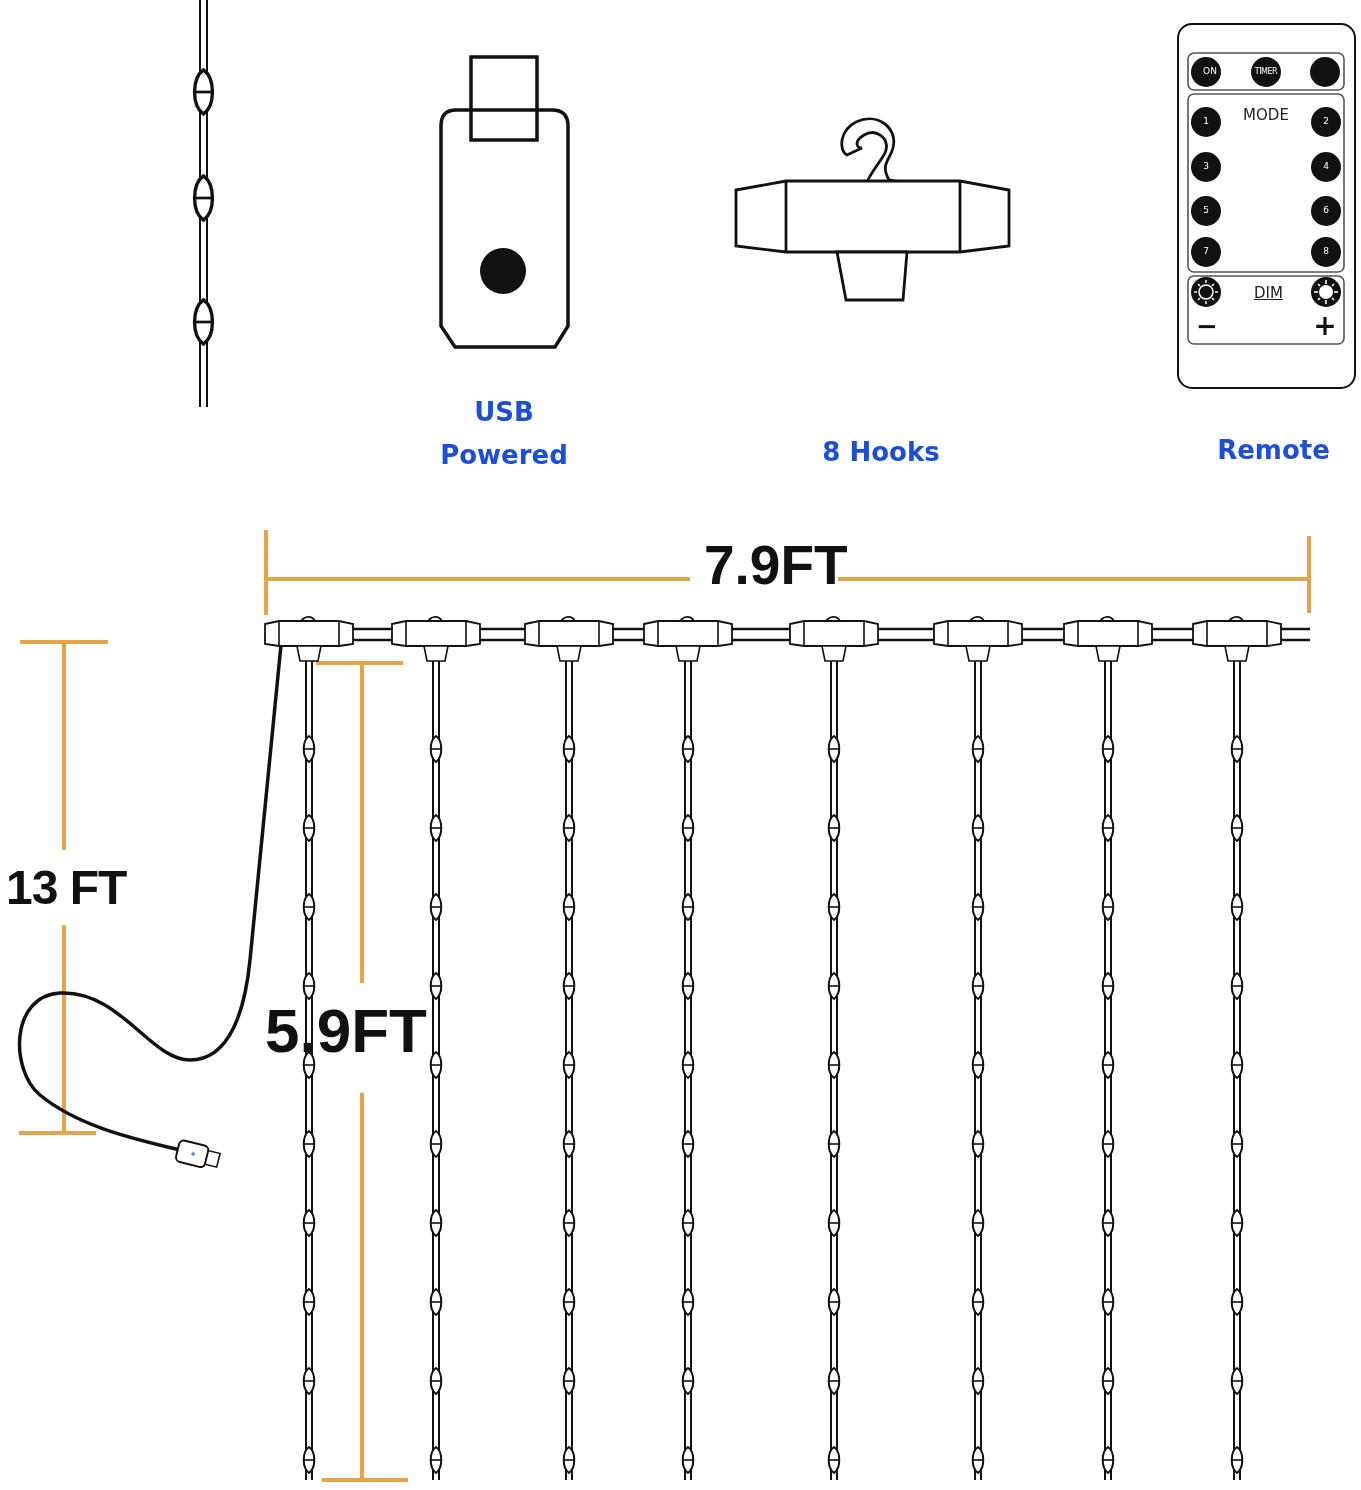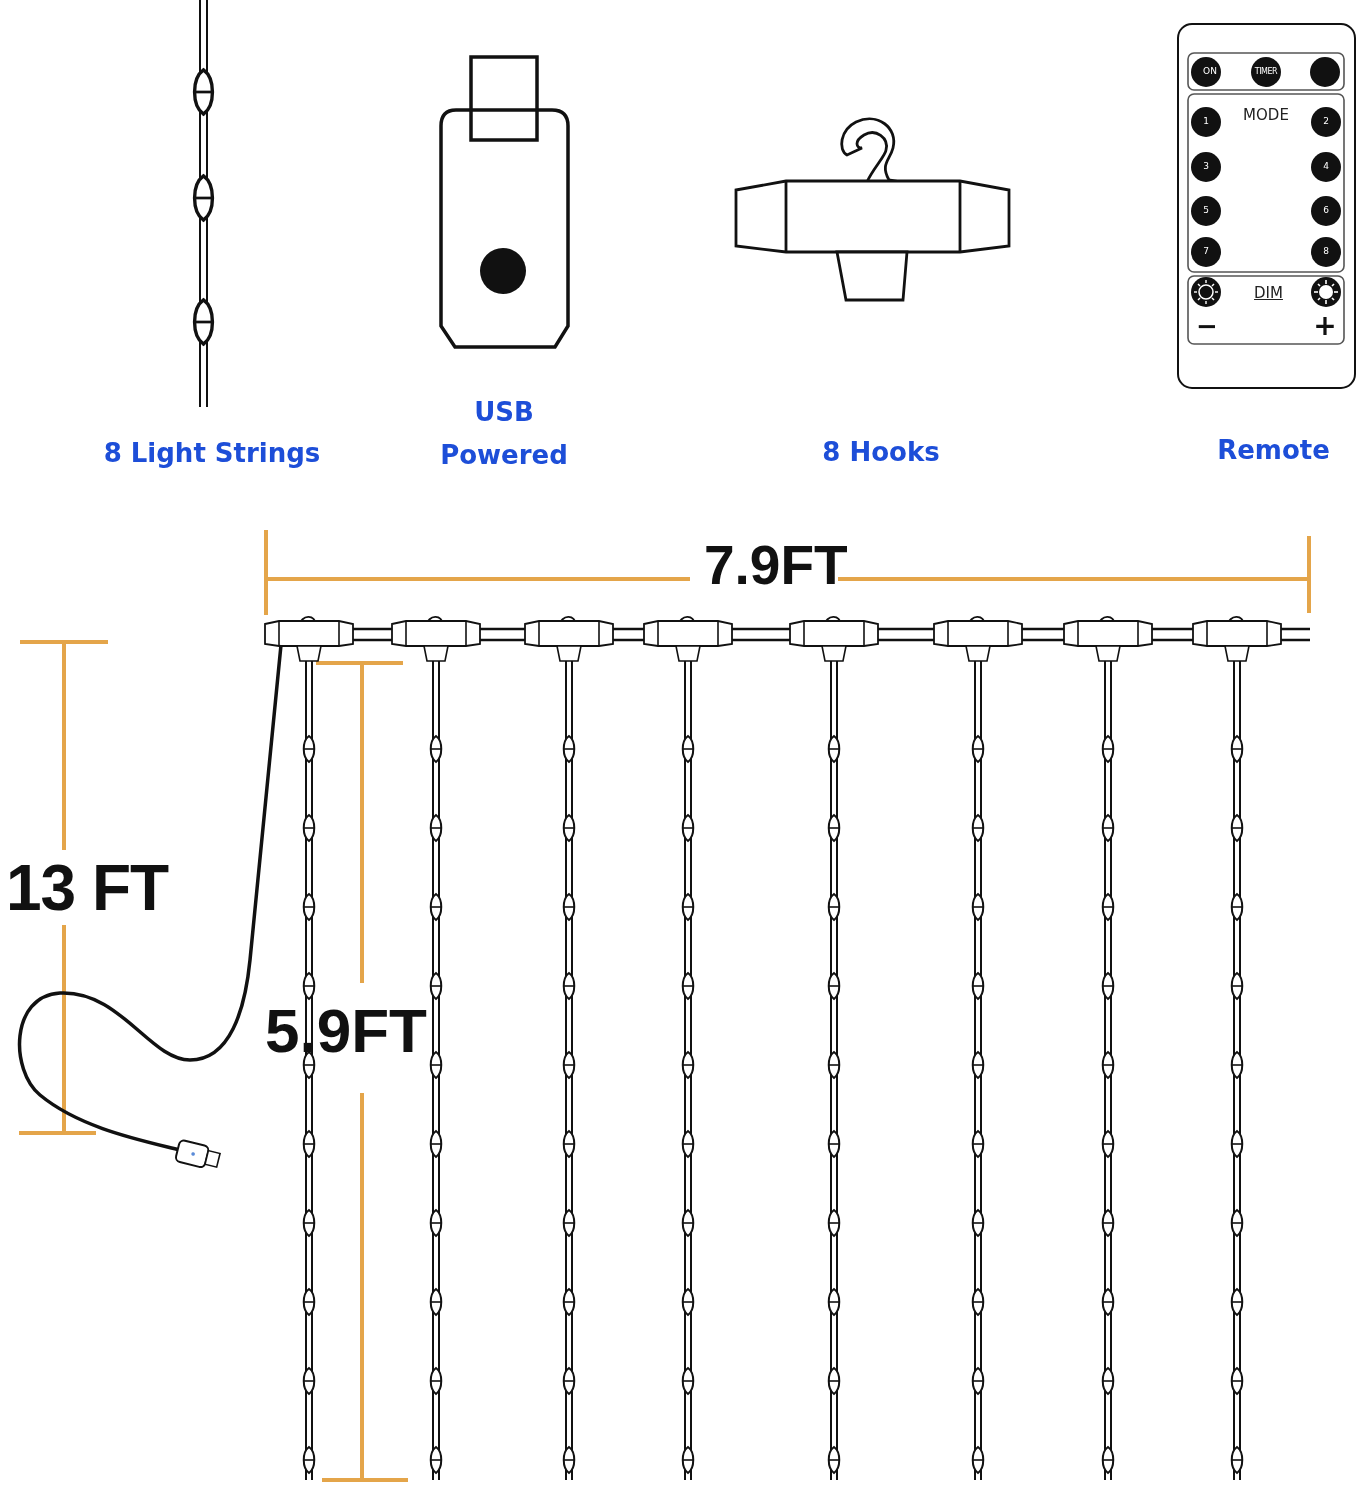--- a/index.html
+++ b/index.html
@@ -266,7 +266,6 @@
     </g>
   </svg>
 
-  <div class="label-orange" style="left:82px; top:432px; width:260px;">8 Light Strings</div>
   <div class="label-orange" style="left:414px; top:391px; width:180px;">
     <div>USB</div>
     <div>Powered</div>

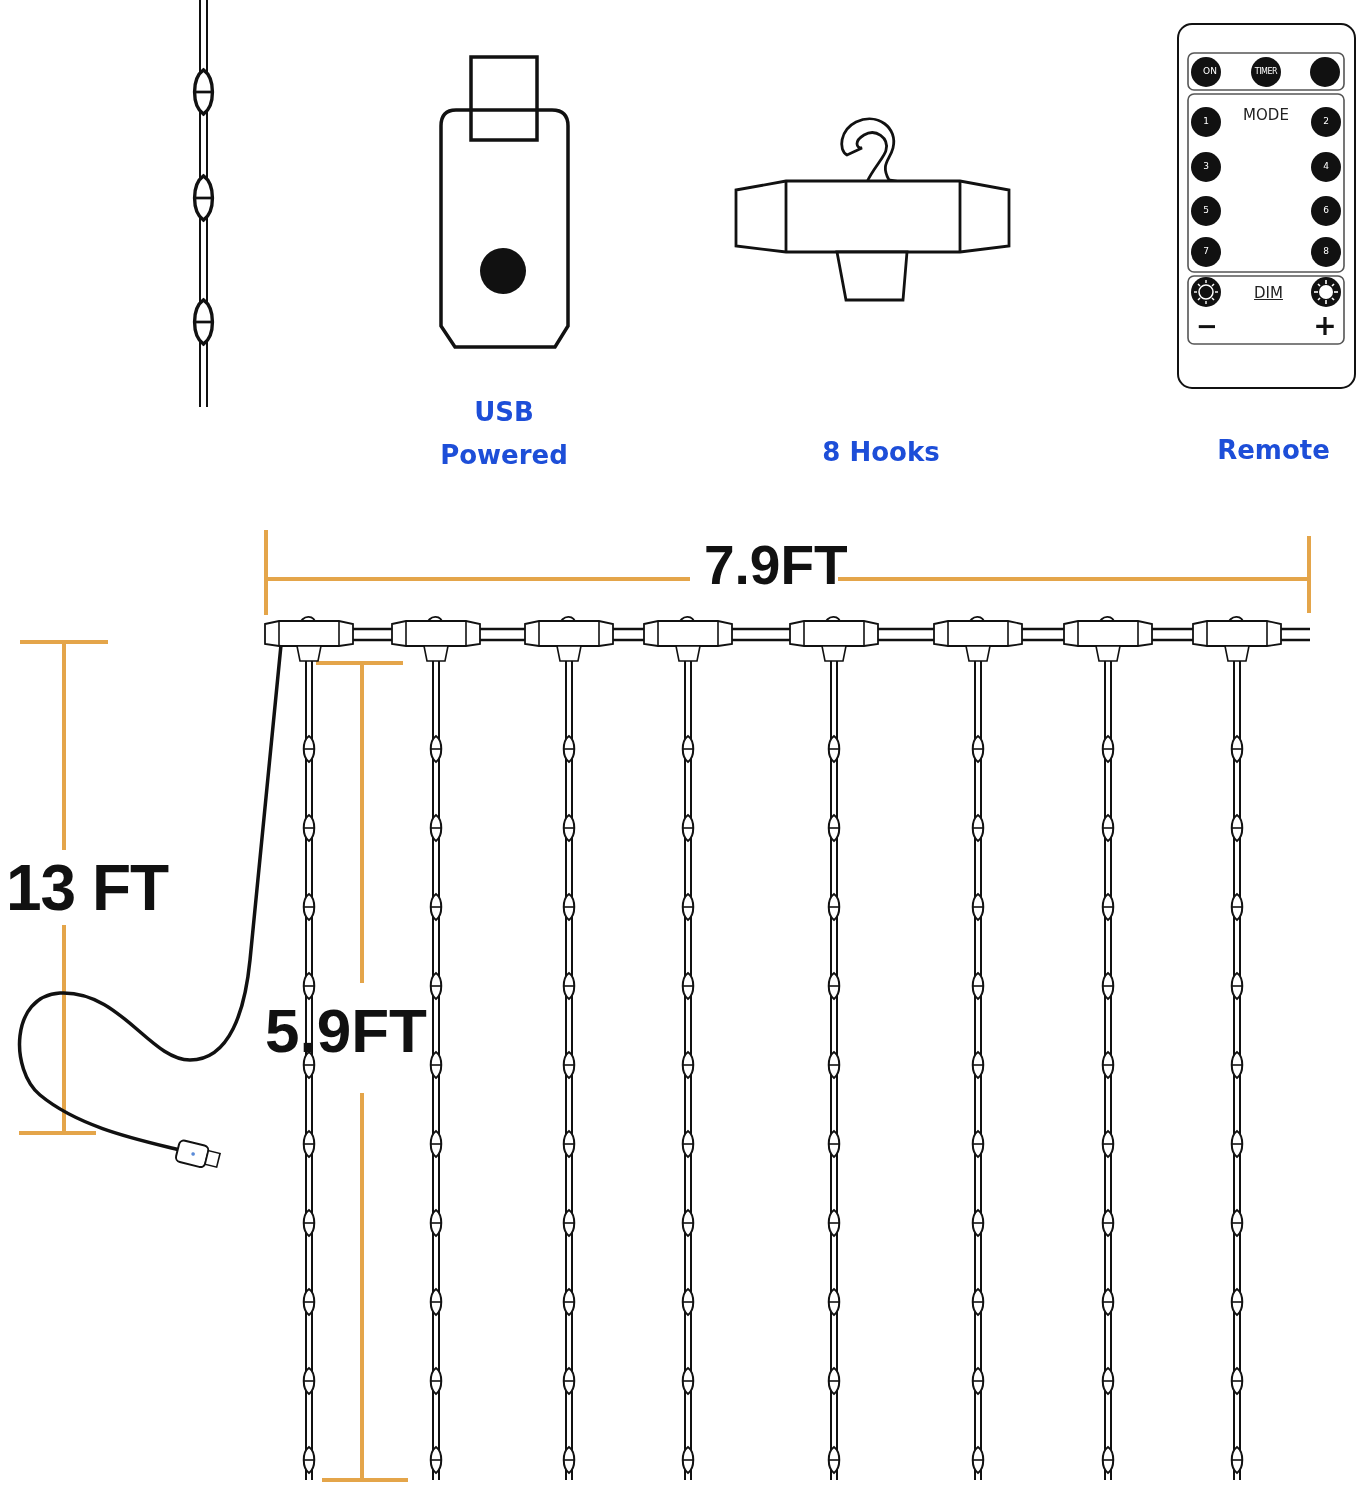--- a/index.html
+++ b/index.html
@@ -293,7 +293,7 @@
 
   <div class="dim-label" style="left:704px; top:533px; font-size:55px; line-height:64px;">7.9FT</div>
   <div class="dim-label" style="left:265px; top:995px; font-size:62px; line-height:72px;">5.9FT</div>
-  <div class="dim-label" style="left:6px; top:860px; font-size:64px; line-height:56px; letter-spacing:-1px;">13 FT</div>
+  <div class="dim-label" style="left:6px; top:860px; font-size:48px; line-height:56px; letter-spacing:-1px;">13 FT</div>
 
 </div>
 

